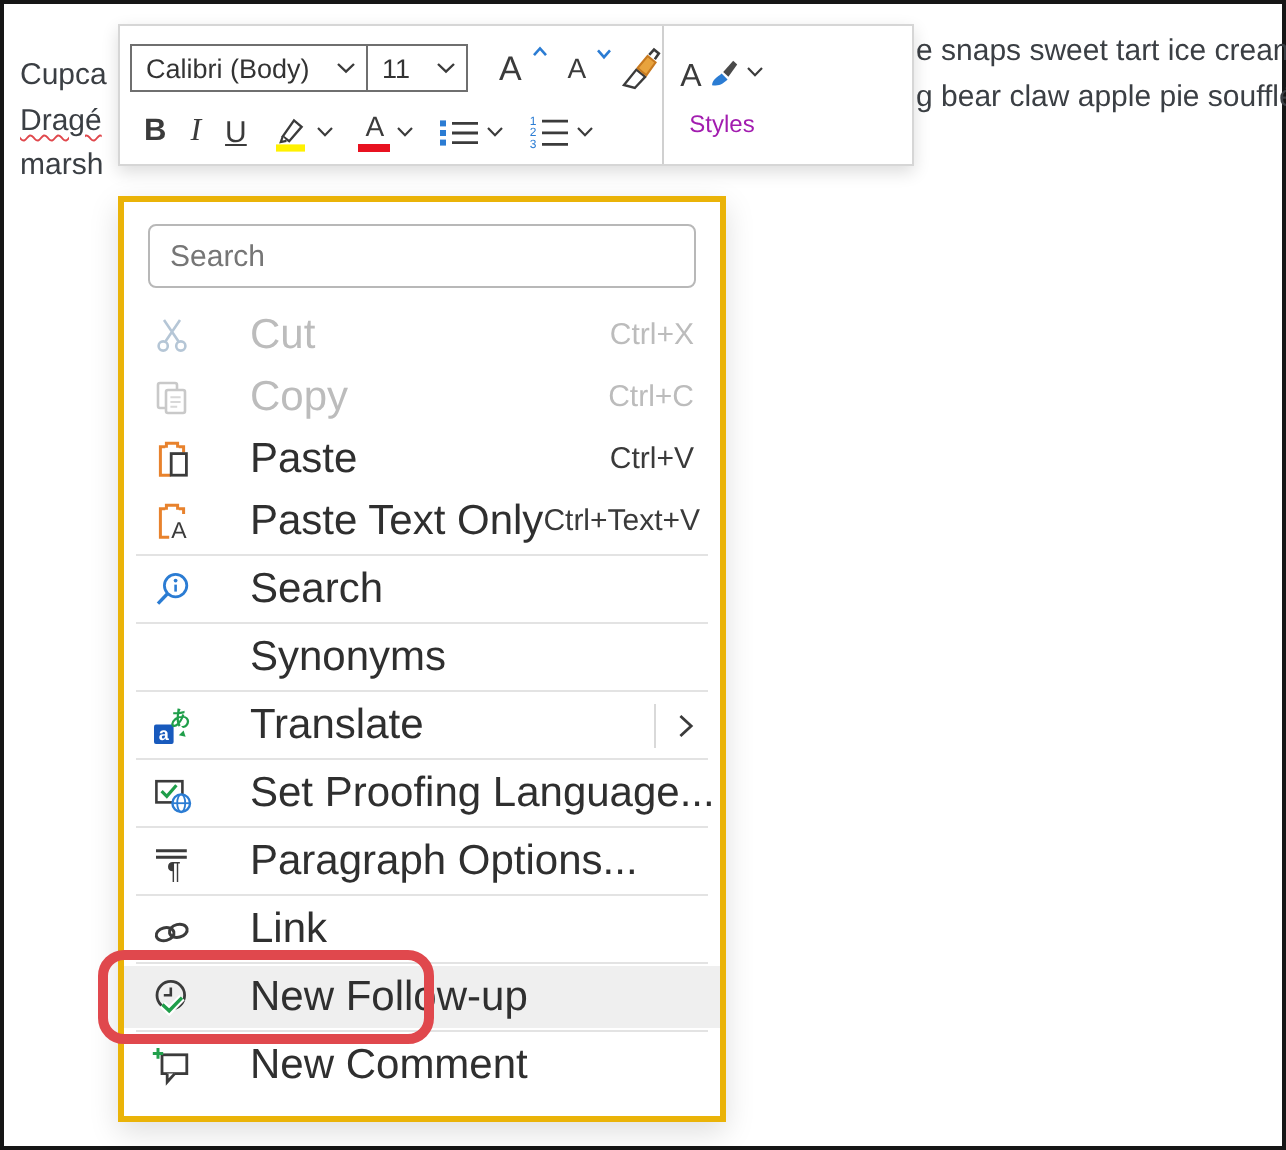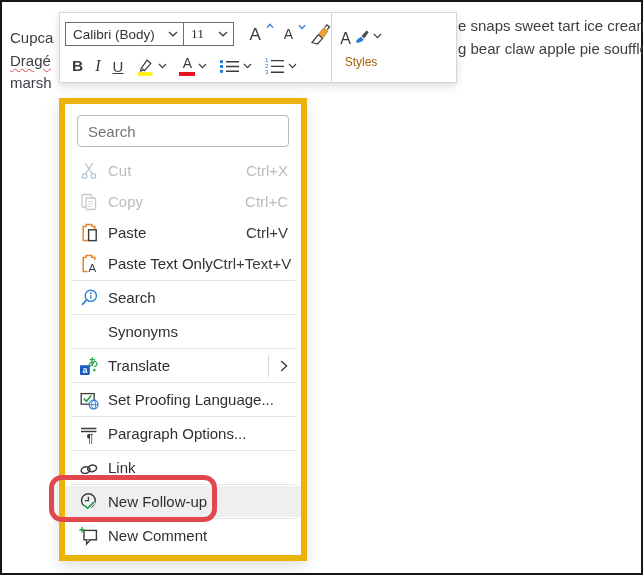--- a/index.html
+++ b/index.html
@@ -22,7 +22,7 @@
   .combo { height:24px; border:1px solid #6f6f6f; display:flex; align-items:center; background:#fff;
     font-size:13.5px; color:#333; padding:0 5px 0 7px; cursor:default; }
   .combo.font-name { width:123px; }
-  .combo.font-size { width:52px; margin-left:-8px;font-family:Liberation Serif, serif; }
+  .combo.font-size { width:52px; margin-left:-8px; }
   .combo .combo-label { flex:1 1 auto; overflow:hidden; white-space:nowrap; }
   .tb-btn { display:flex; align-items:center; justify-content:center; position:relative; cursor:default; }
   .fontsize-letter { font-size:17px; color:#3b3b3b; line-height:1; }

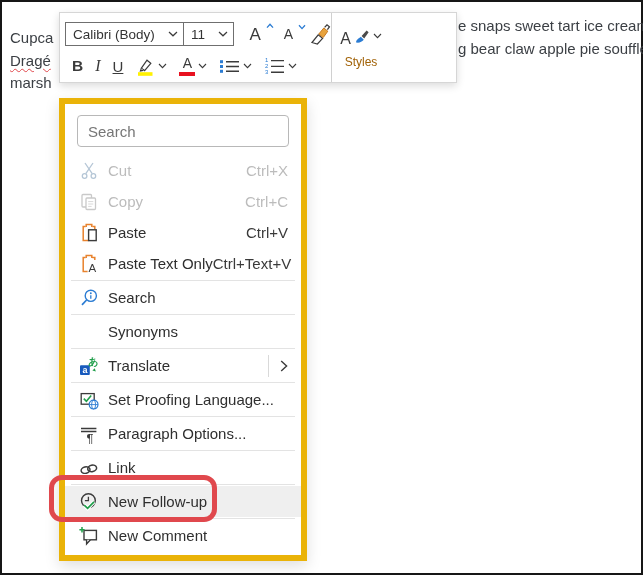--- a/index.html
+++ b/index.html
@@ -40,7 +40,7 @@
     display:flex; flex-direction:column; align-items:center; justify-content:center; cursor:default; }
   #tb-styles { left:271px; width:59px; padding-top:2px; }
   #tb-newcomment { left:330px; width:67px; }
-  .tb-sec .sec-label { font-size:12px; color:#a16207; line-height:13px; text-align:center; margin-top:3px; }
+  .tb-sec .sec-label { font-size:12px; color:#a21caf; line-height:13px; text-align:center; margin-top:3px; }
   .styles-iconrow { display:flex; align-items:flex-start; gap:3px; height:24px; }
   .styles-a { font-size:16px; color:#3b3b3b; line-height:20px; }
 

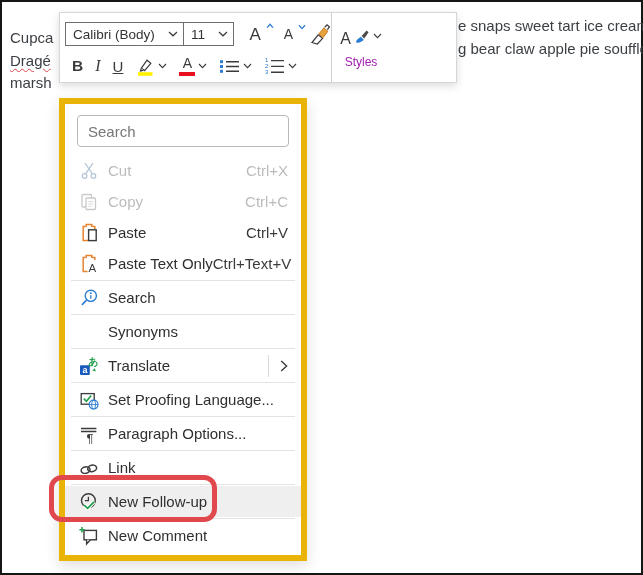--- a/index.html
+++ b/index.html
@@ -45,8 +45,8 @@
   .styles-a { font-size:16px; color:#3b3b3b; line-height:20px; }
 
   
-  #menu { position:absolute; left:57px; top:96px; width:248px; background:#fff; border:6px solid #eab308;
-    box-shadow:0 5px 14px rgba(0,0,0,.13); z-index:20; padding-bottom:4px; }
+  #menu { position:absolute; left:57px; top:96px; width:304px; background:#fff; border:3px solid #eab308;
+    box-shadow:0 5px 14px rgba(0,0,0,.13); z-index:20; padding-bottom:10px; }
   .search-wrap { padding:11px 12px 8px 12px; }
   .search-wrap input { width:100%; height:32px; border:1px solid #b8b8b8; border-radius:4px;
     font-size:15px; color:#333; padding:0 10px; outline:none; font-family:"Liberation Sans", sans-serif; }

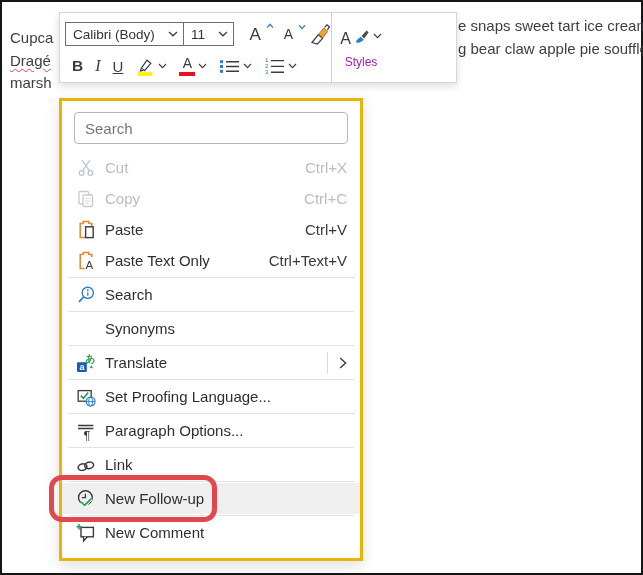--- a/index.html
+++ b/index.html
@@ -53,7 +53,7 @@
   .search-wrap input::placeholder { color:#767676; }
   .mi { height:31px; display:flex; align-items:center; padding:0 13px 0 14px; cursor:default; }
   .mi-icon { width:20px; height:20px; flex:0 0 20px; margin-right:9px; display:flex; align-items:center; justify-content:center; }
-  .mi-label { font-size:15px; color:#2f2f2f; white-space:nowrap; }
+  .mi-label { font-size:21px; color:#2f2f2f; white-space:nowrap;margin-left:20px; }
   .mi-shortcut { margin-left:auto; font-size:15px; color:#3a3a3a; white-space:nowrap; }
   .mi.disabled .mi-label, .mi.disabled .mi-shortcut { color:#bcbcbc; }
   .mi.highlighted { background:#efefef; }

